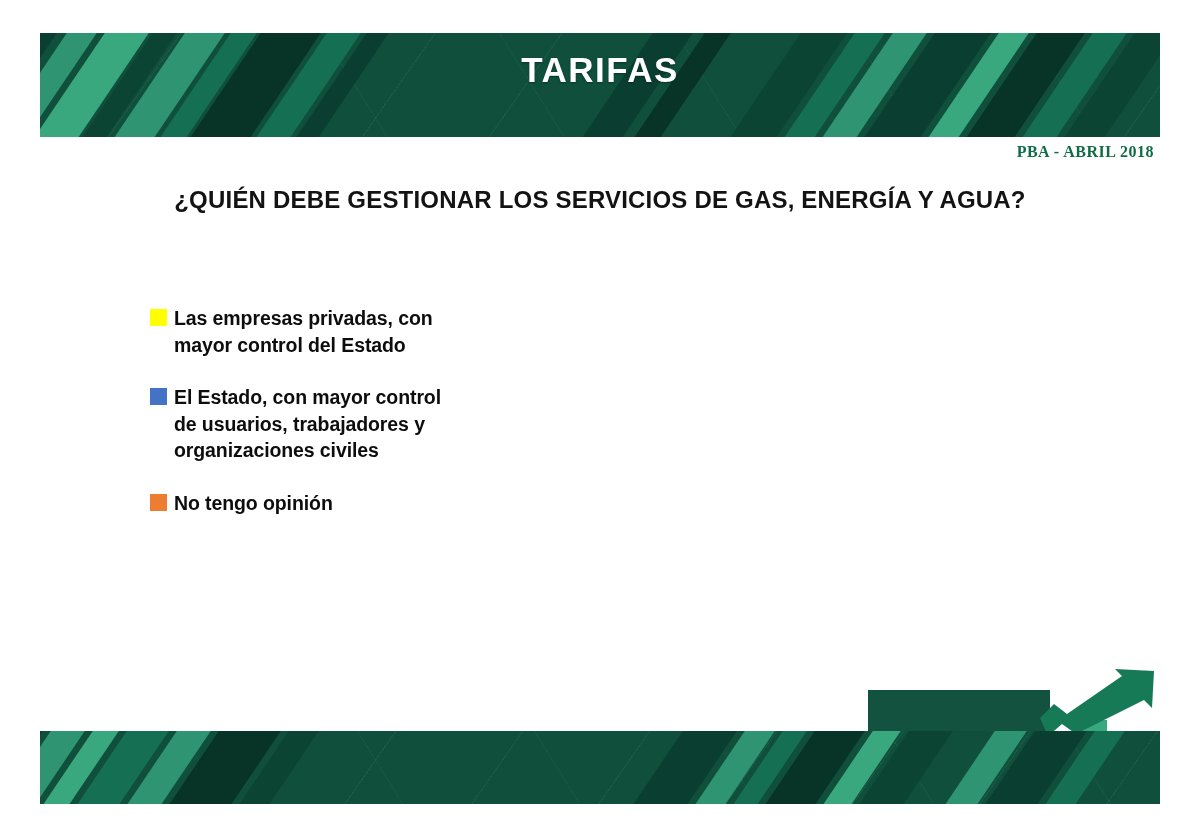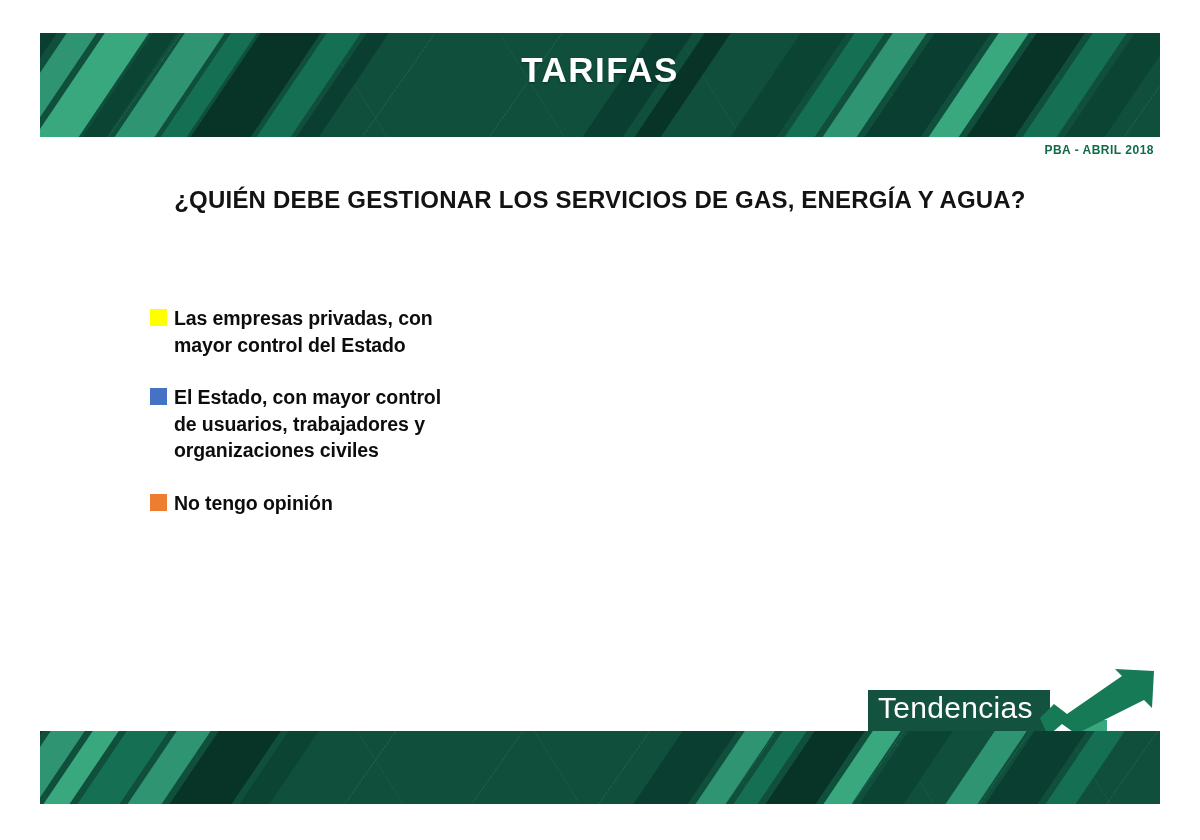--- a/index.html
+++ b/index.html
@@ -113,9 +113,10 @@
     right: 46px;
     top: 143px;
     color: #106b47;
-    font-size: 12px;
+    font-size: 16px;
     font-weight: bold;
     letter-spacing: 0.5px;
+    font-family: Liberation Serif, serif;
   }
 
   

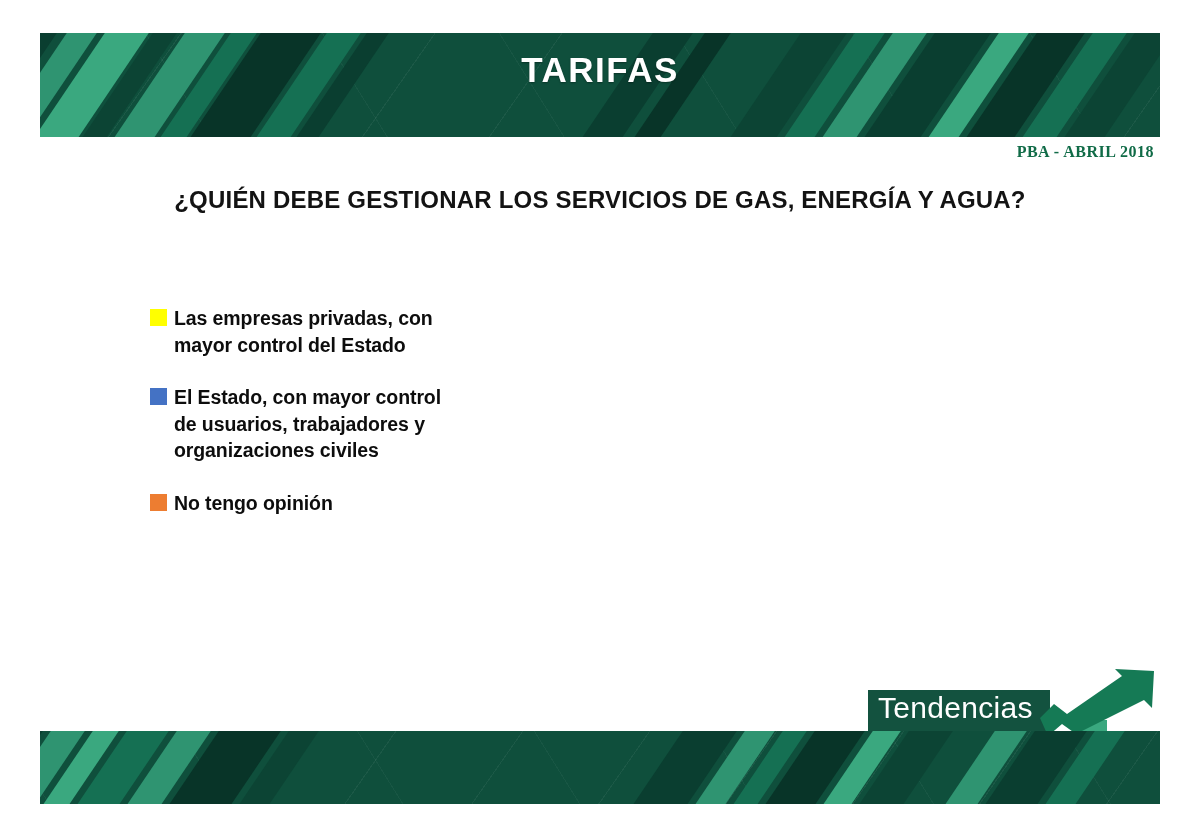--- a/index.html
+++ b/index.html
@@ -263,7 +263,6 @@
 
   <div id="logo">
     <div id="logo-plate"></div>
-    <div id="logo-text">Tendencias</div>
     <svg id="logo-mark" width="130" height="110" viewBox="0 0 130 110">
 
       <rect x="44" y="52" width="27" height="58" fill="#3aa87f"></rect>

